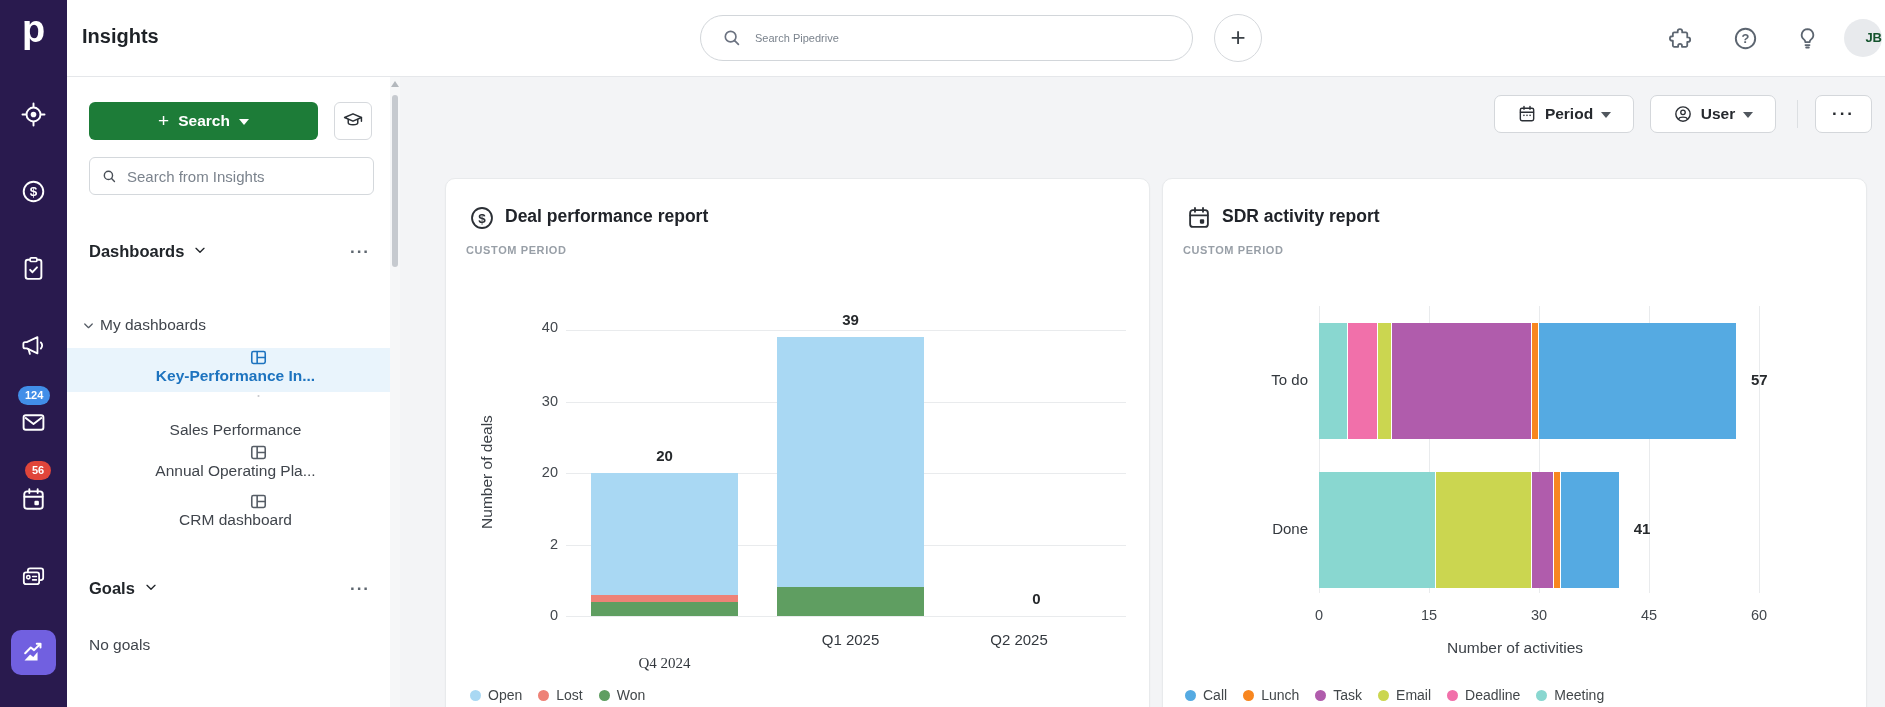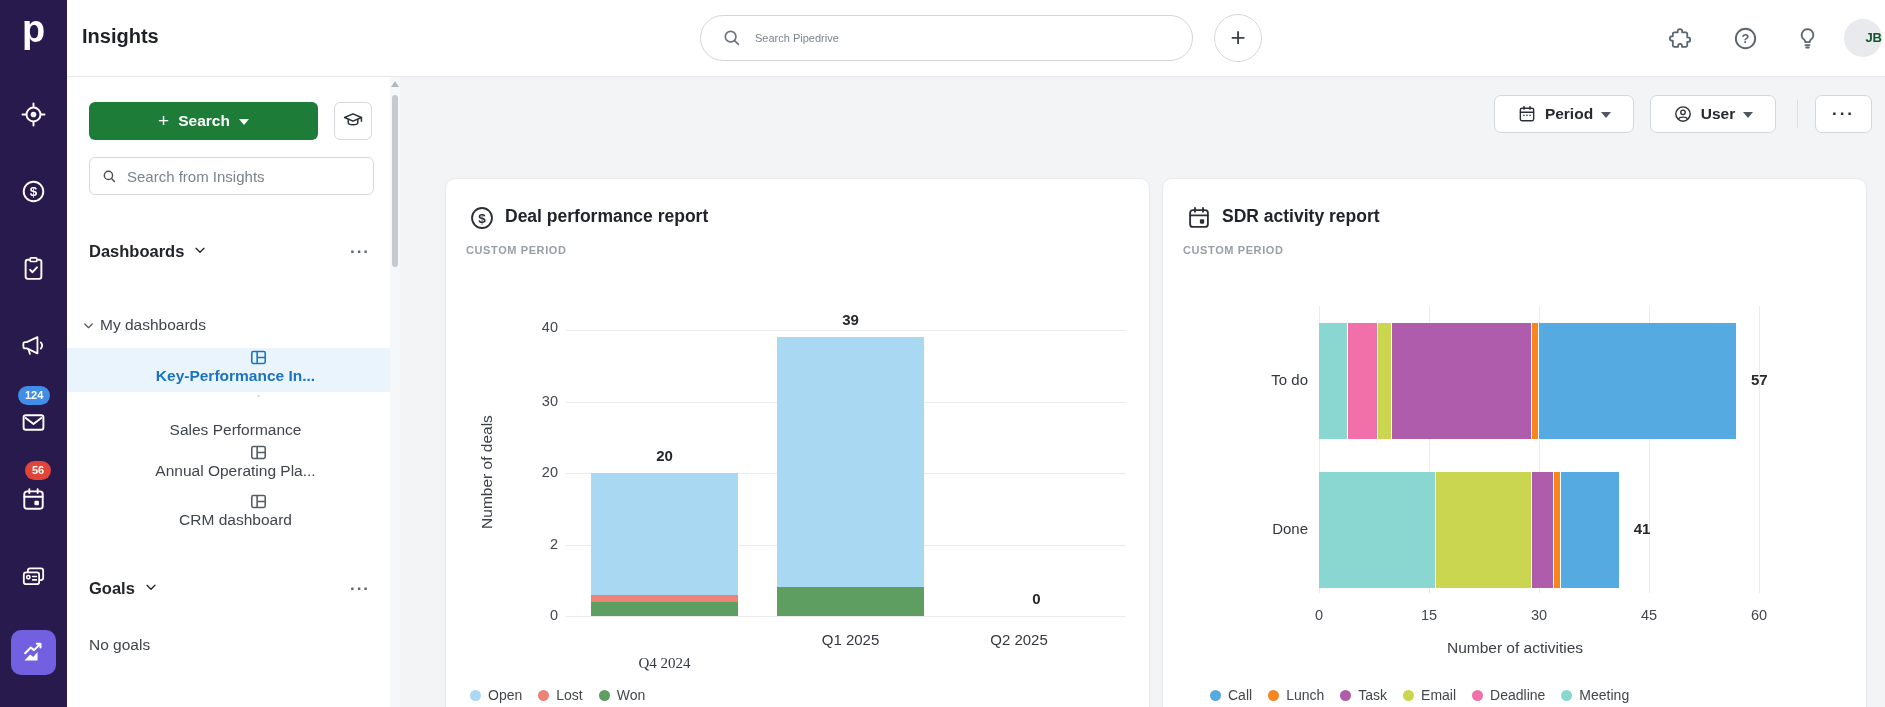--- a/index.html
+++ b/index.html
@@ -352,7 +352,7 @@
         <div class="total-label" style="left: 470.667px; top: 341px; text-align: left;">41</div>
         <div class="cat-label-h" style="left: 0px; width: 145px; top: 341px;">Done</div>
         <div class="axis-title-x" style="left: 202px; width: 300px; top: 460px;">Number of activities</div>
-        <div class="legend" style="left: 22px; top: 508px; margin-left: 25px;">
+        <div class="legend" style="left: 22px; top: 508px;">
           <div class="legend-item">
             <div class="legend-dot" style="background: rgb(85, 170, 226);"></div>
             <div class="legend-text">Call</div>

